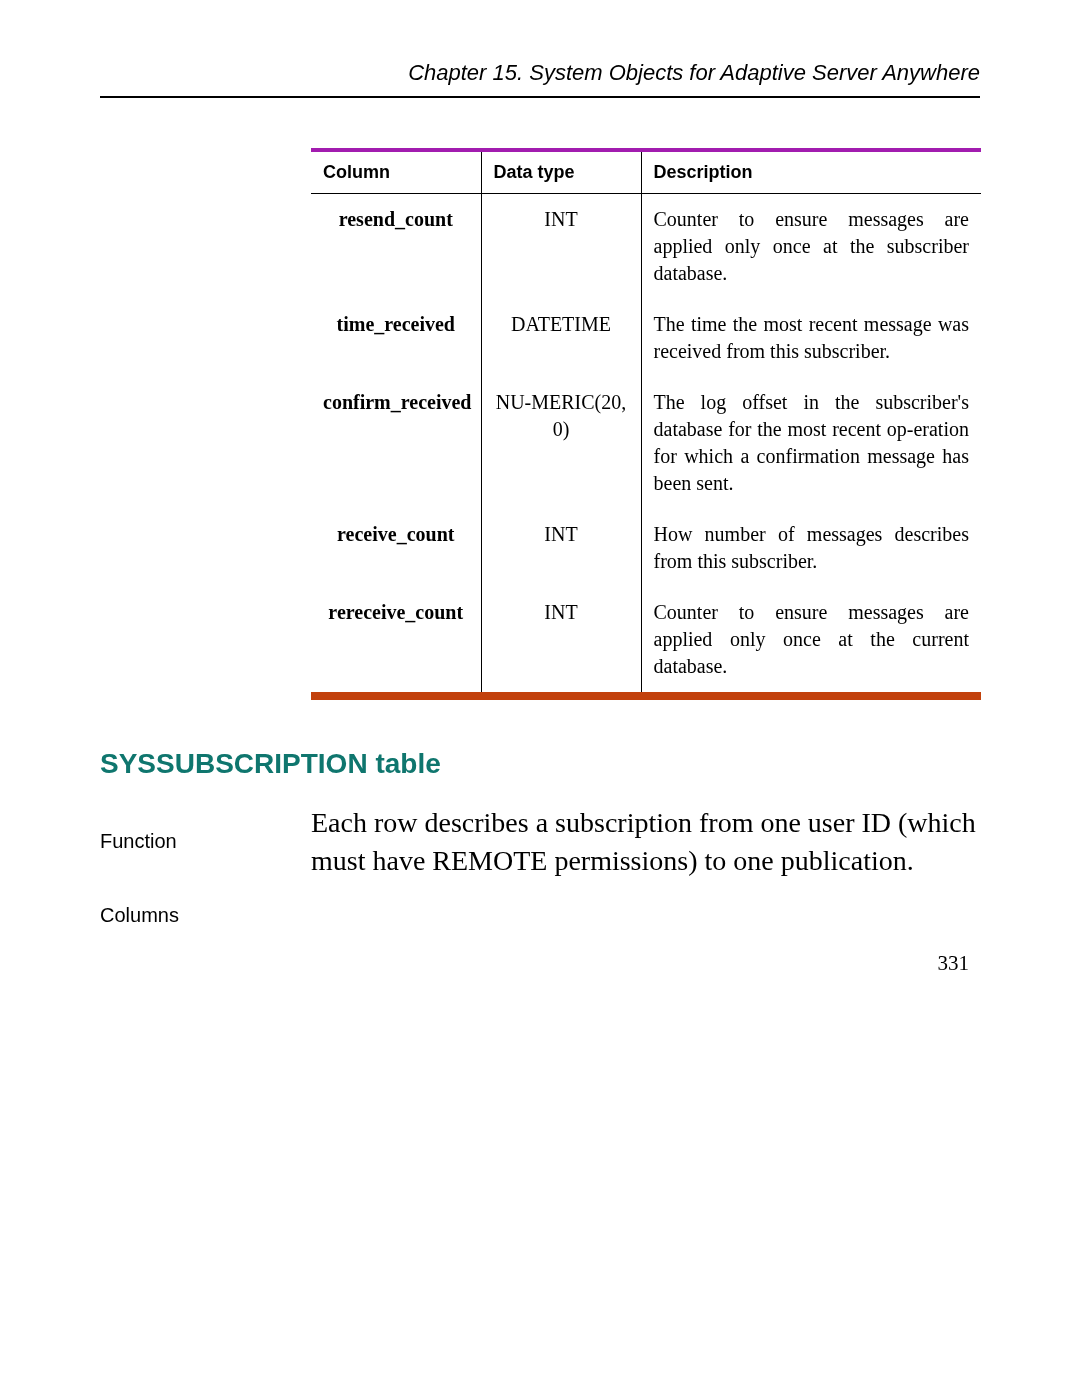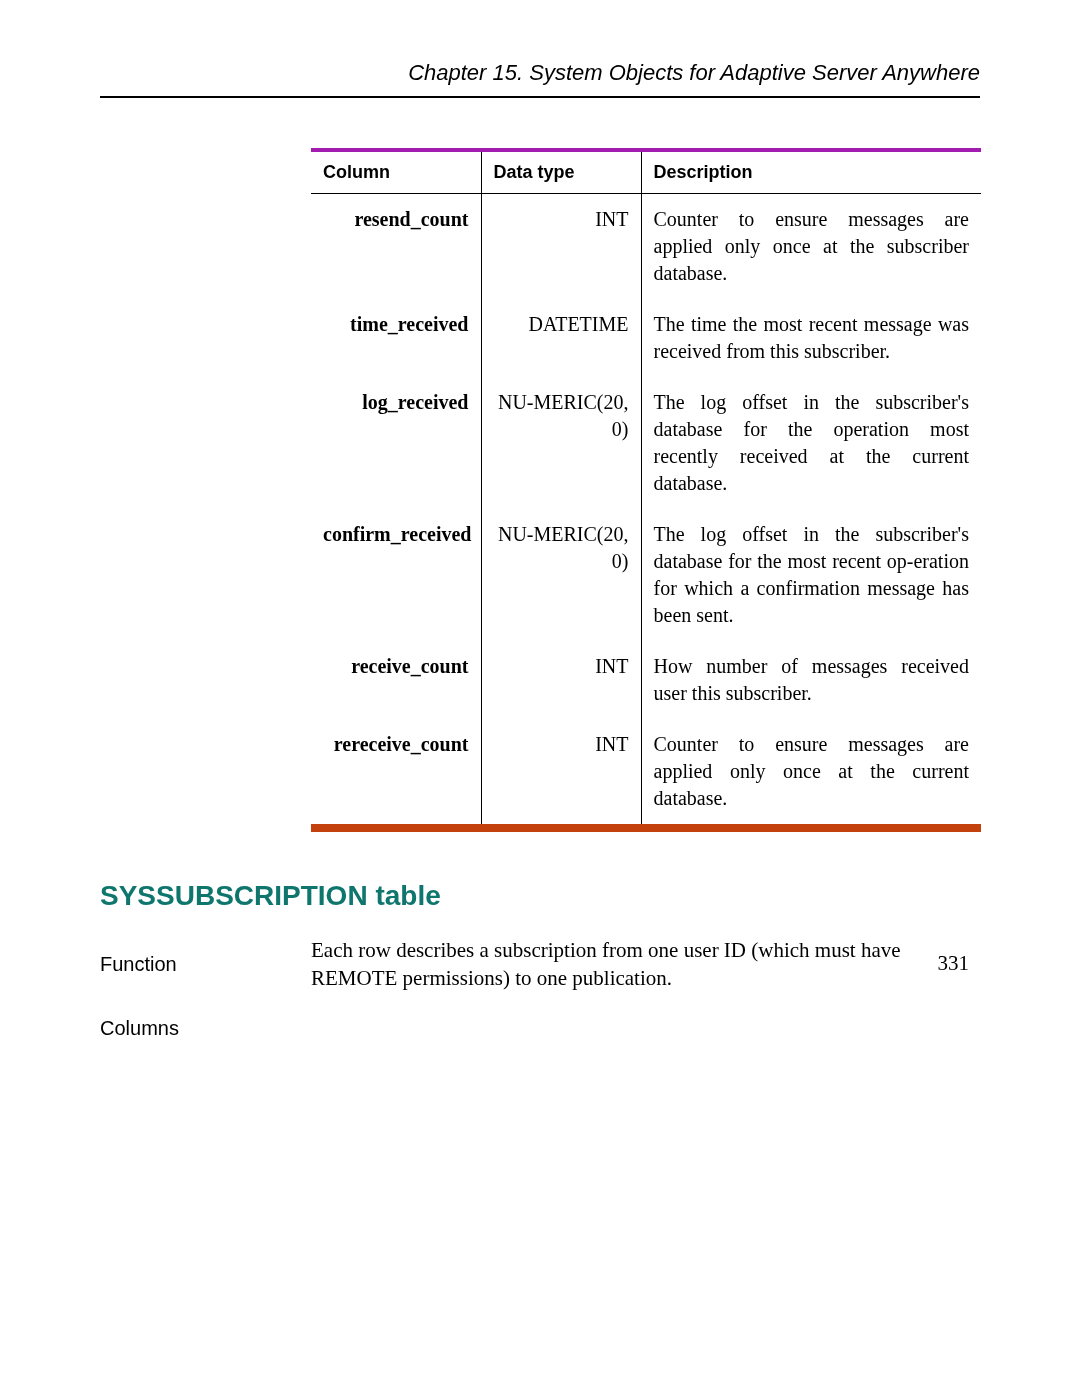--- a/index.html
+++ b/index.html
@@ -50,7 +50,7 @@
   td {
     font-family: "Times New Roman", Times, serif;
     font-size: 20px;
-    text-align: right;
+    text-align: center;
     padding: 12px 12px 12px 12px;
     vertical-align: top;
     line-height: 1.35;

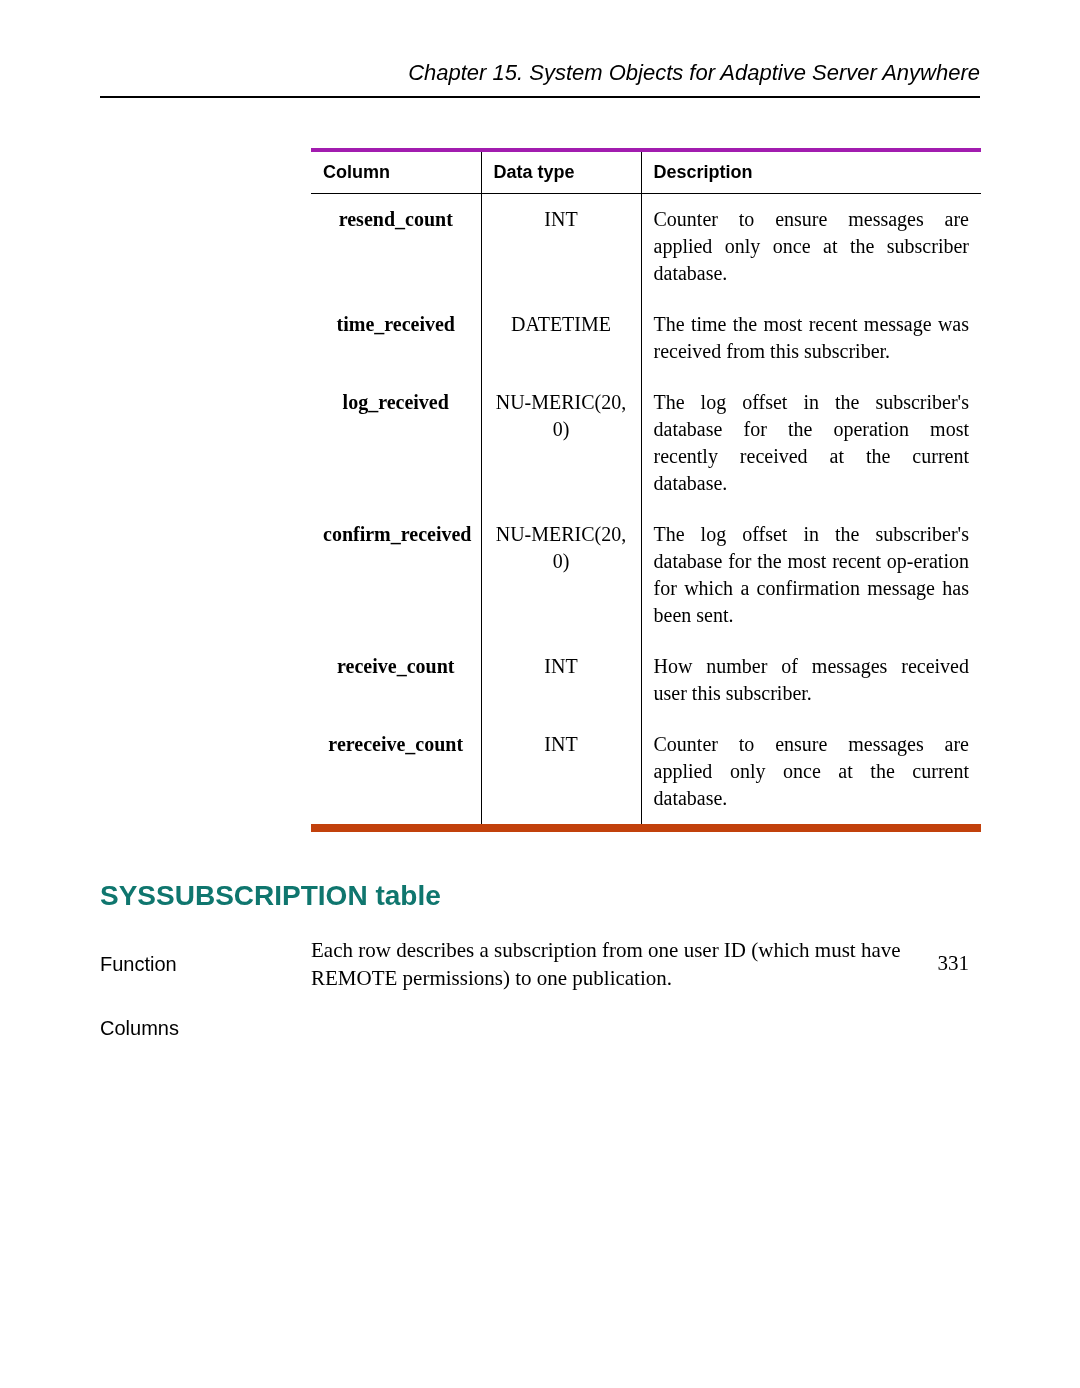--- a/index.html
+++ b/index.html
@@ -134,11 +134,6 @@
           <td class="c3 desc">The time the most recent message was received from this subscriber.</td>
         </tr>
         <tr>
-          <td class="c1 colname">log_received</td>
-          <td class="c2">NU-MERIC(20, 0)</td>
-          <td class="c3 desc">The log offset in the subscriber's database for the operation most recently received at the current database.</td>
-        </tr>
-        <tr>
           <td class="c1 colname">confirm_received</td>
           <td class="c2">NU-MERIC(20, 0)</td>
           <td class="c3 desc">The log offset in the subscriber's database for the most recent op-eration for which a confirmation message has been sent.</td>

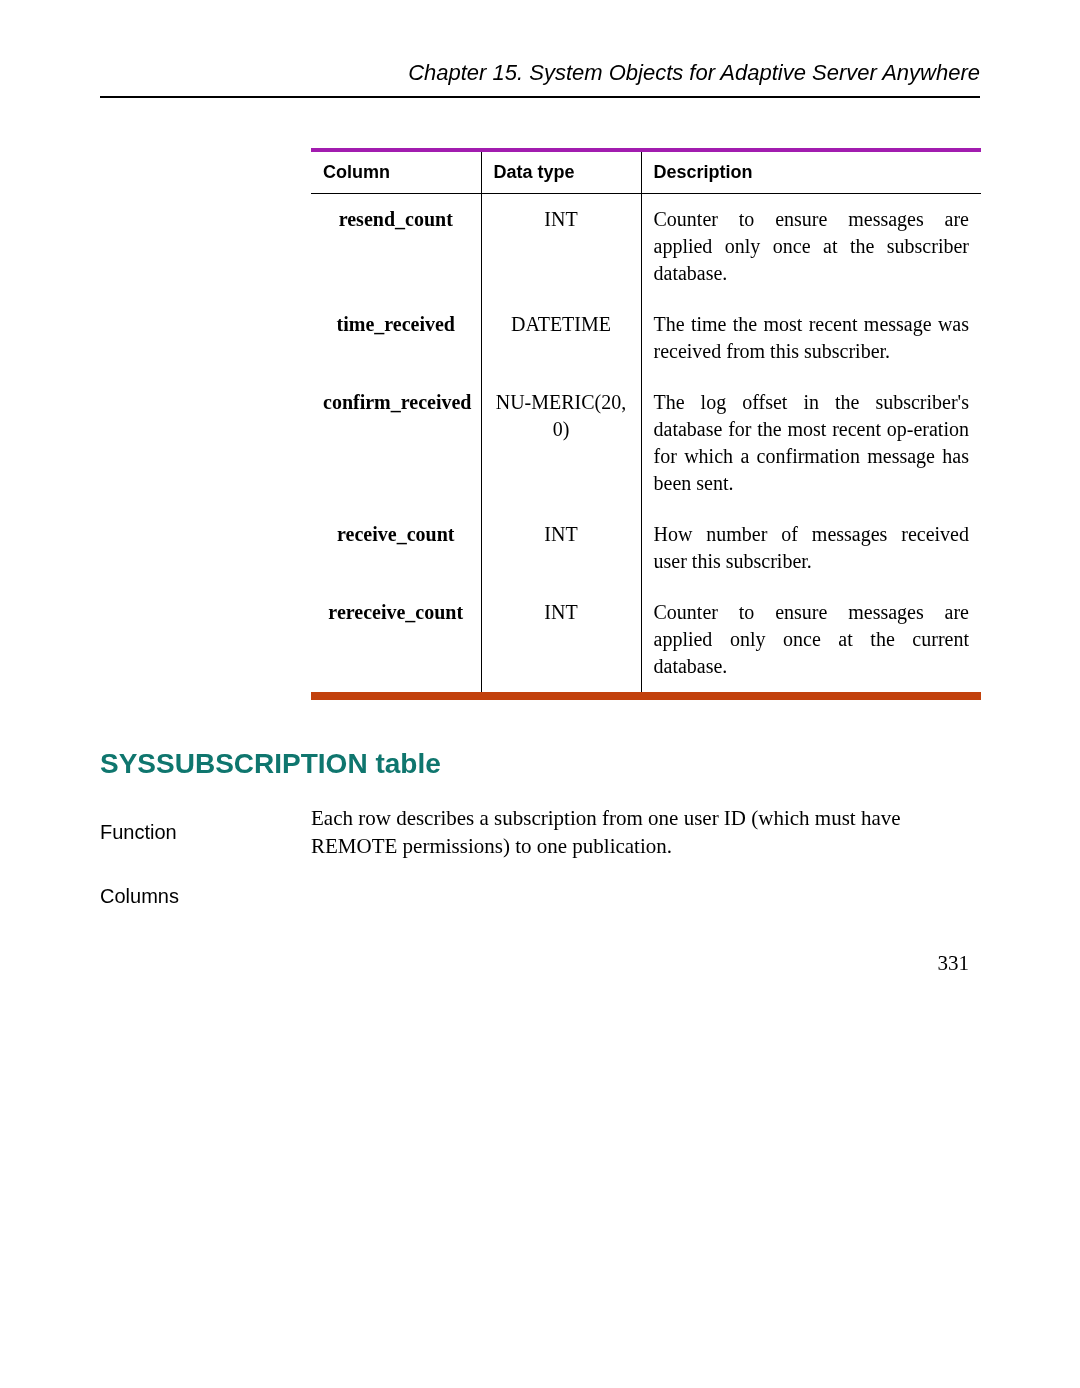--- a/index.html
+++ b/index.html
@@ -141,7 +141,7 @@
         <tr>
           <td class="c1 colname">receive_count</td>
           <td class="c2">INT</td>
-          <td class="c3 desc">How number of messages received user this subscriber.</td>
+          <td class="c3 desc">How number of messages describes from this subscriber.</td>
         </tr>
         <tr>
           <td class="c1 colname">rereceive_count</td>

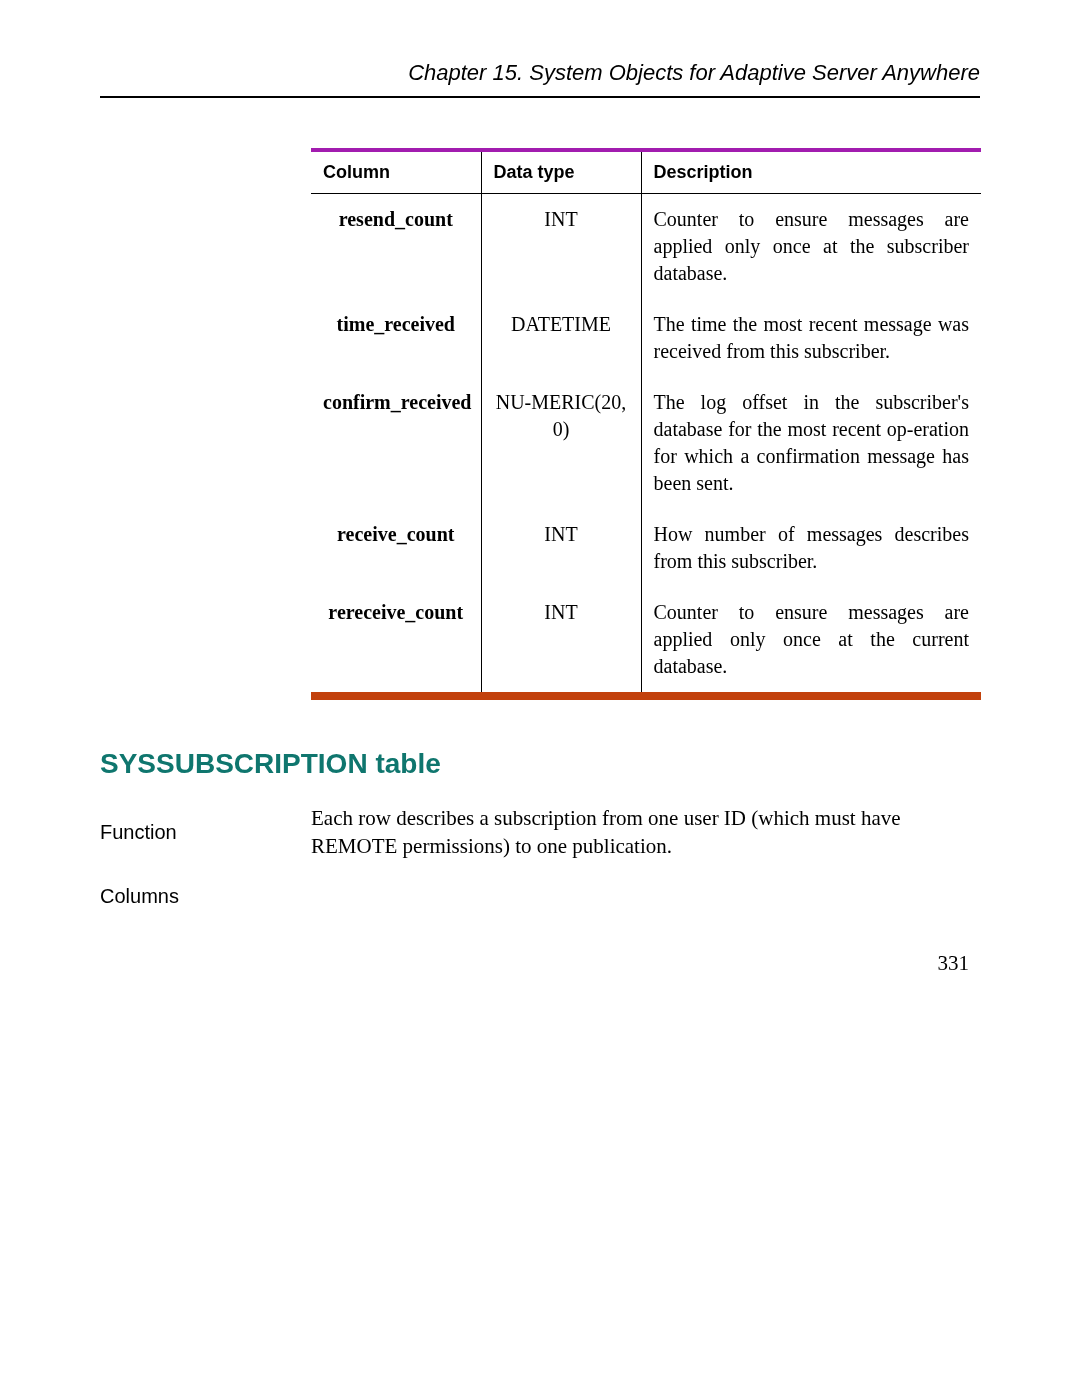--- a/index.html
+++ b/index.html
@@ -90,7 +90,7 @@
   .labeled-row .body {
     flex: 1 1 auto;
     font-family: "Times New Roman", Times, serif;
-    font-size: 21px;
+    font-size: 28px;
     line-height: 1.35;
   }
   .page-number {

